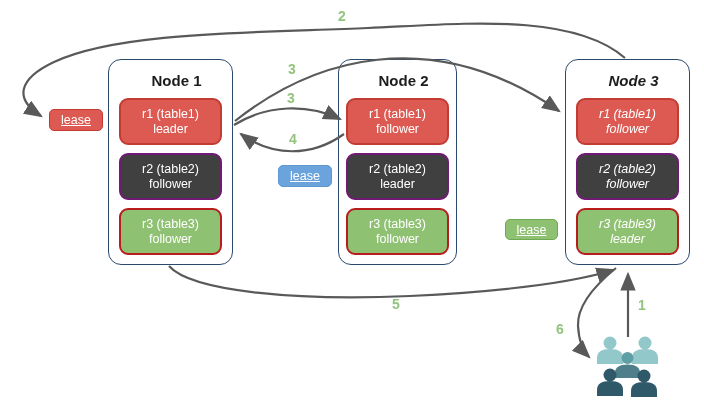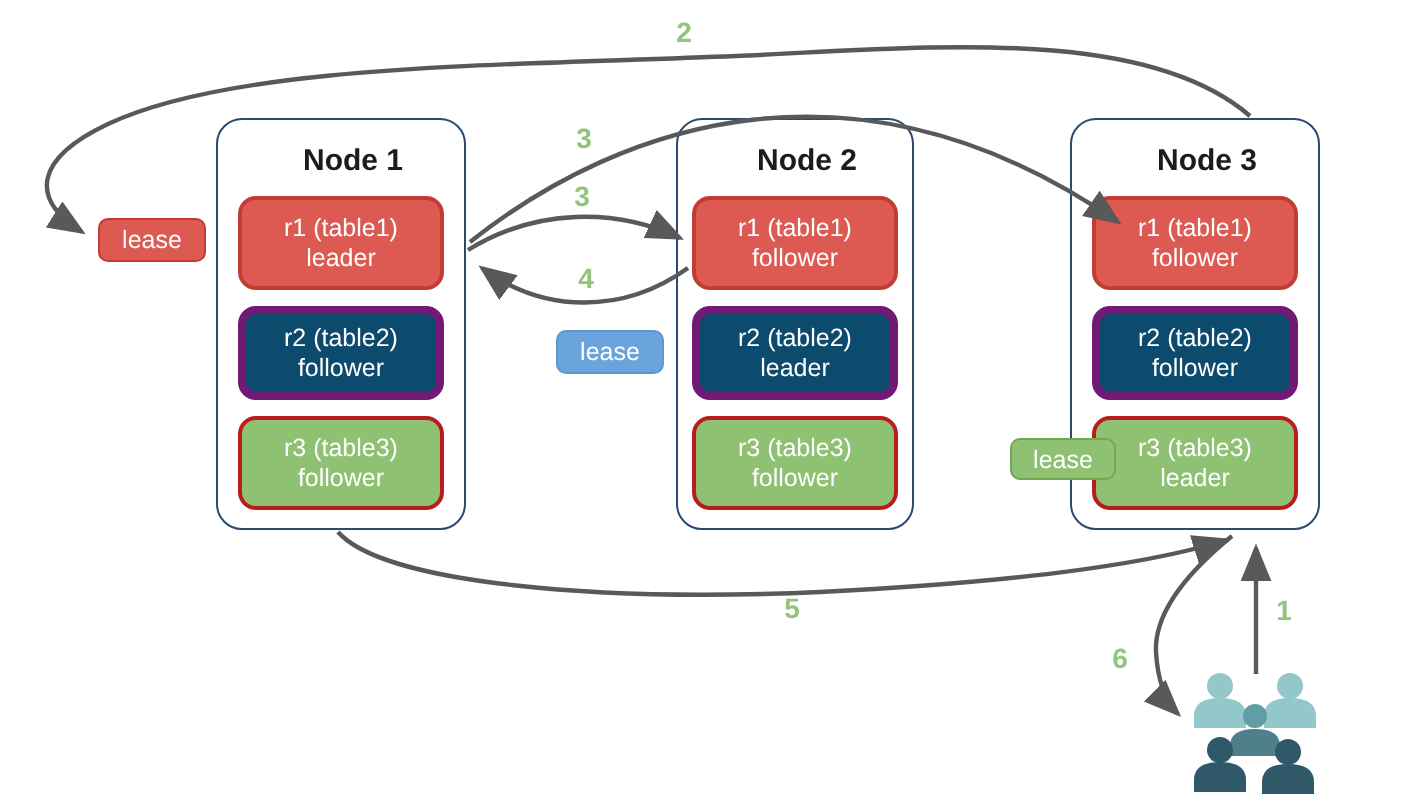--- a/index.html
+++ b/index.html
@@ -87,7 +87,7 @@
     </div>
   </div>
 
-  <div class="node" style="left:535px;top:59px;">
+  <div class="node" style="left:565px;top:59px;font-style:italic;">
     <div class="node-title">Node 3</div>
     <div class="replica red">
       <span>r1 (table1)</span>

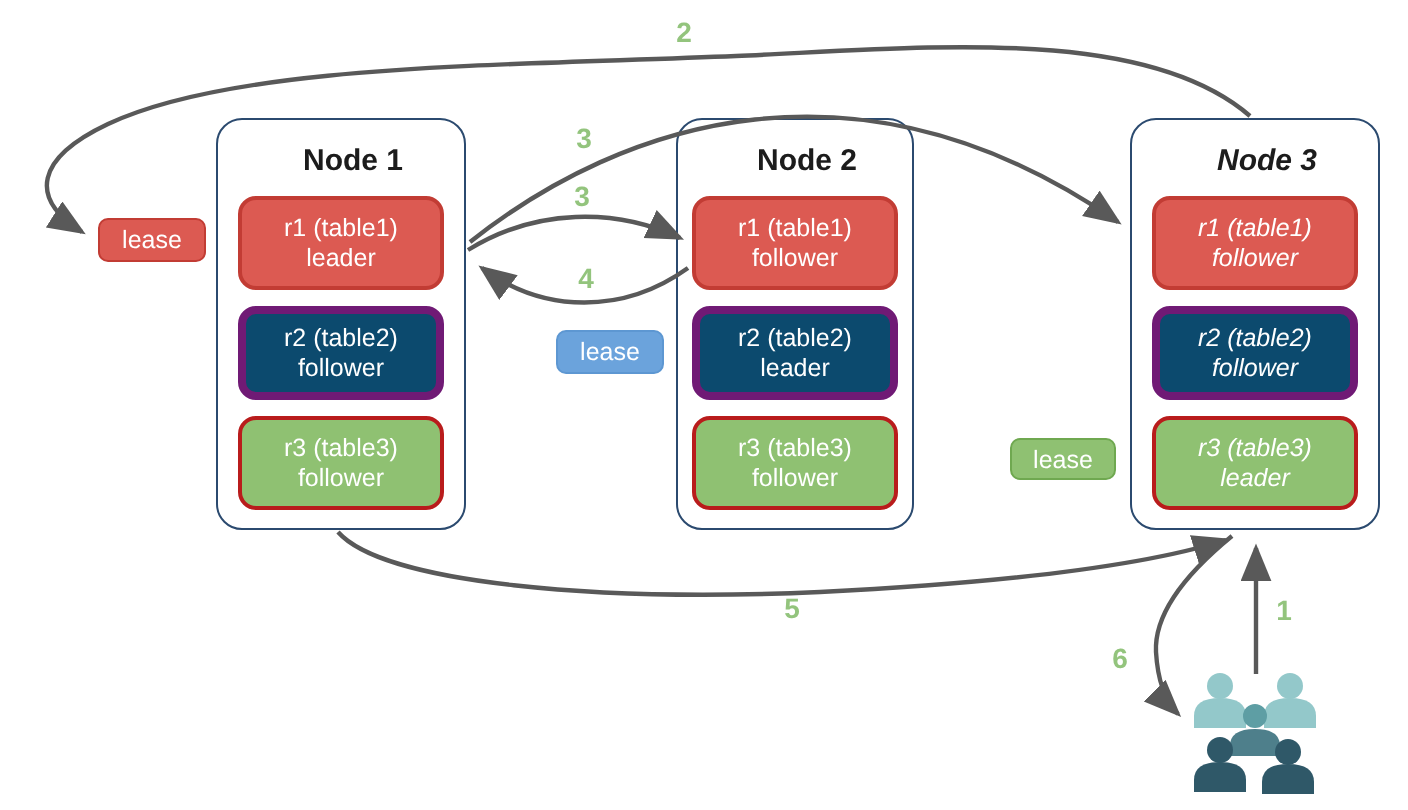--- a/index.html
+++ b/index.html
@@ -34,7 +34,7 @@
   .lease{
     position:absolute;width:54px;height:22px;border-radius:5px;
     box-sizing:border-box;display:flex;align-items:center;justify-content:center;
-    color:#ffffff;font-size:12.5px;z-index:3;
+    color:#ffffff;font-size:12.5px;z-index:3;text-decoration:underline;
   }
   .lease.red  {background:#dc5a52;border:1.6px solid #c23c34;left:49px;top:109px;}
   .lease.blue {background:#6ba3dc;border:1.6px solid #5d97d2;left:278px;top:165px;}

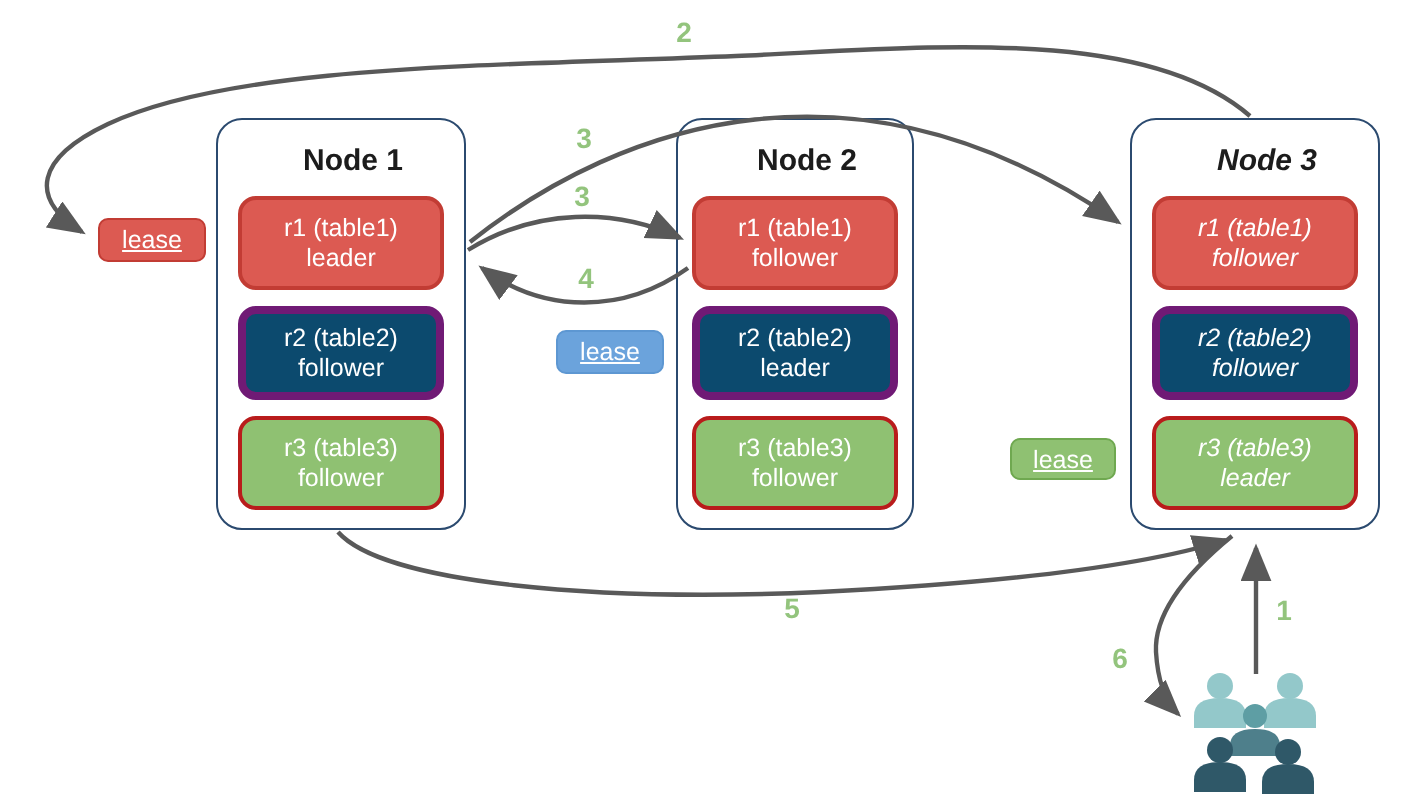--- a/index.html
+++ b/index.html
@@ -27,7 +27,7 @@
     color:#ffffff;font-size:12.5px;line-height:15px;text-align:center;
   }
   .replica.red  {background:#dc5a52;border:2px solid #c23c34;}
-  .replica.blue {background:#0c4a6e;border:4px solid #701a75;}
+  .replica.blue {background:#404040;border:2px solid #701a75;}
   .replica.green{background:#8fc172;border:2px solid #b91c1c;}
 
   

